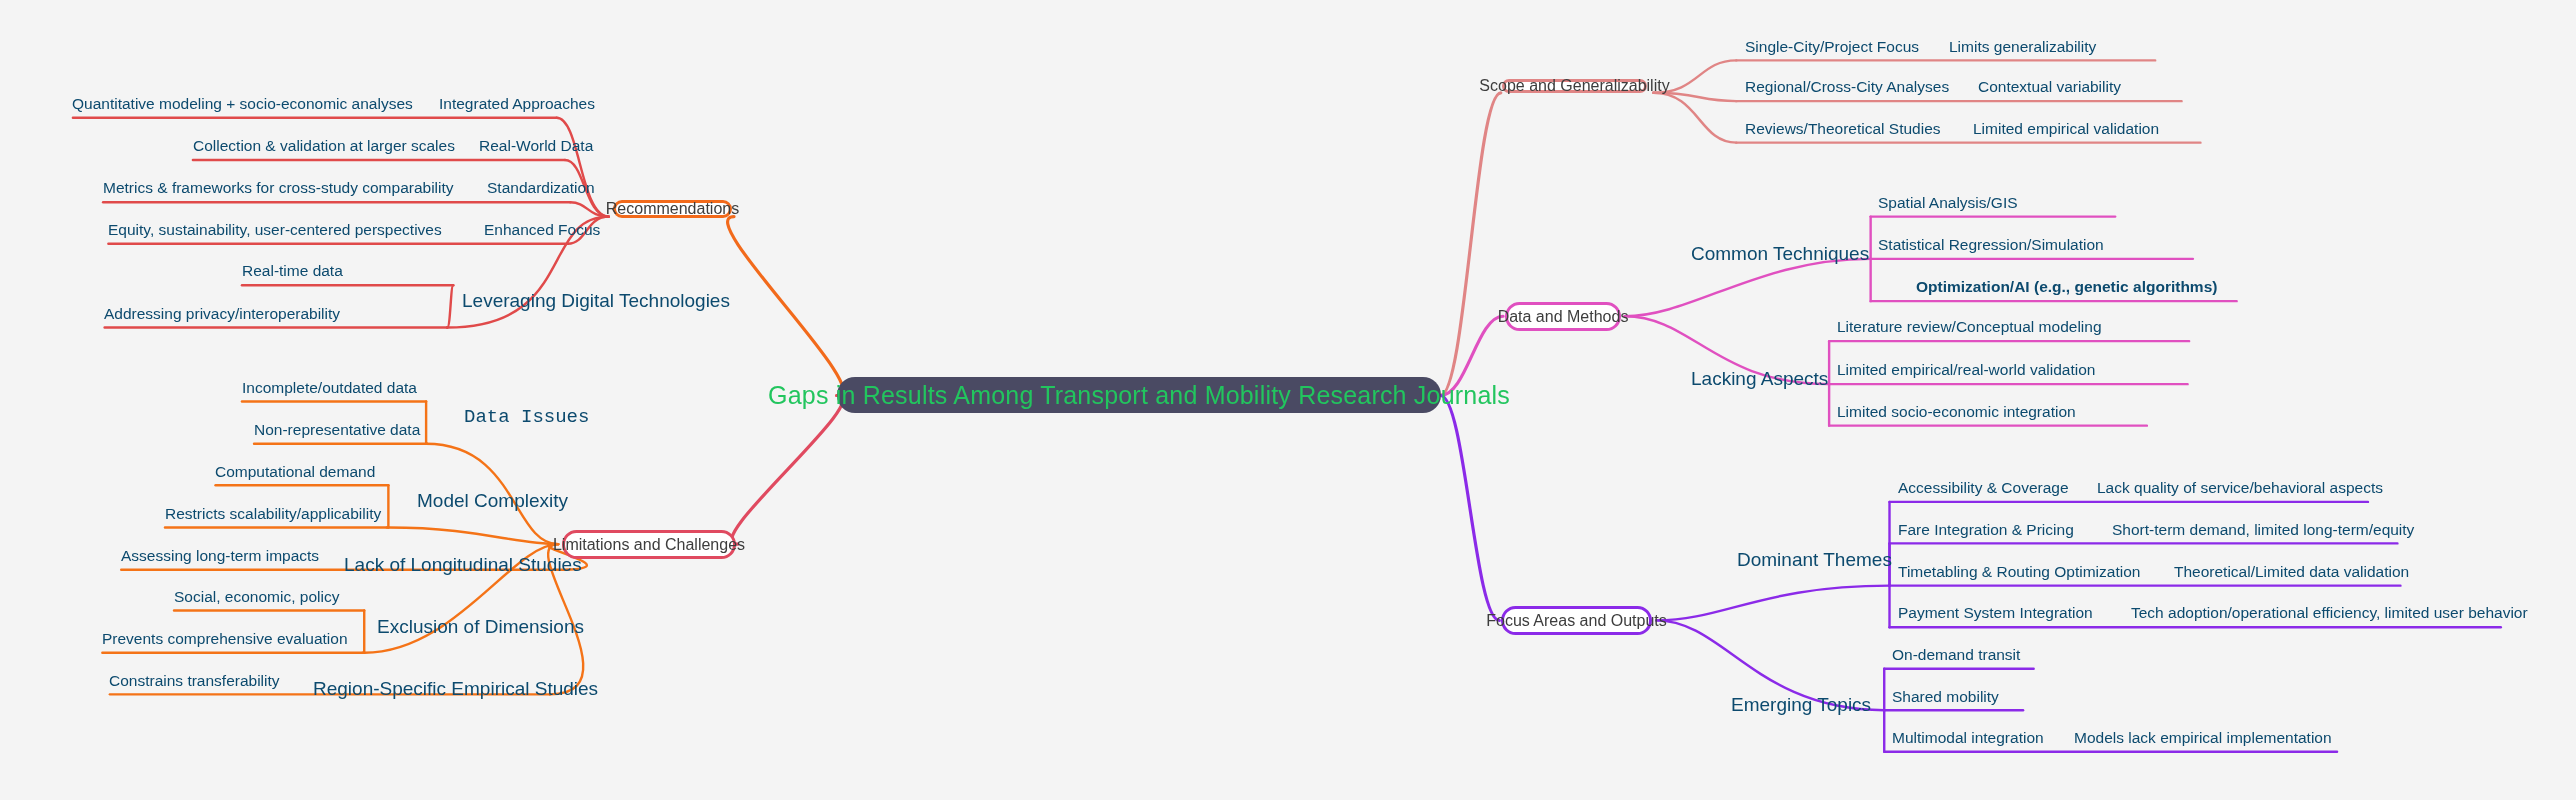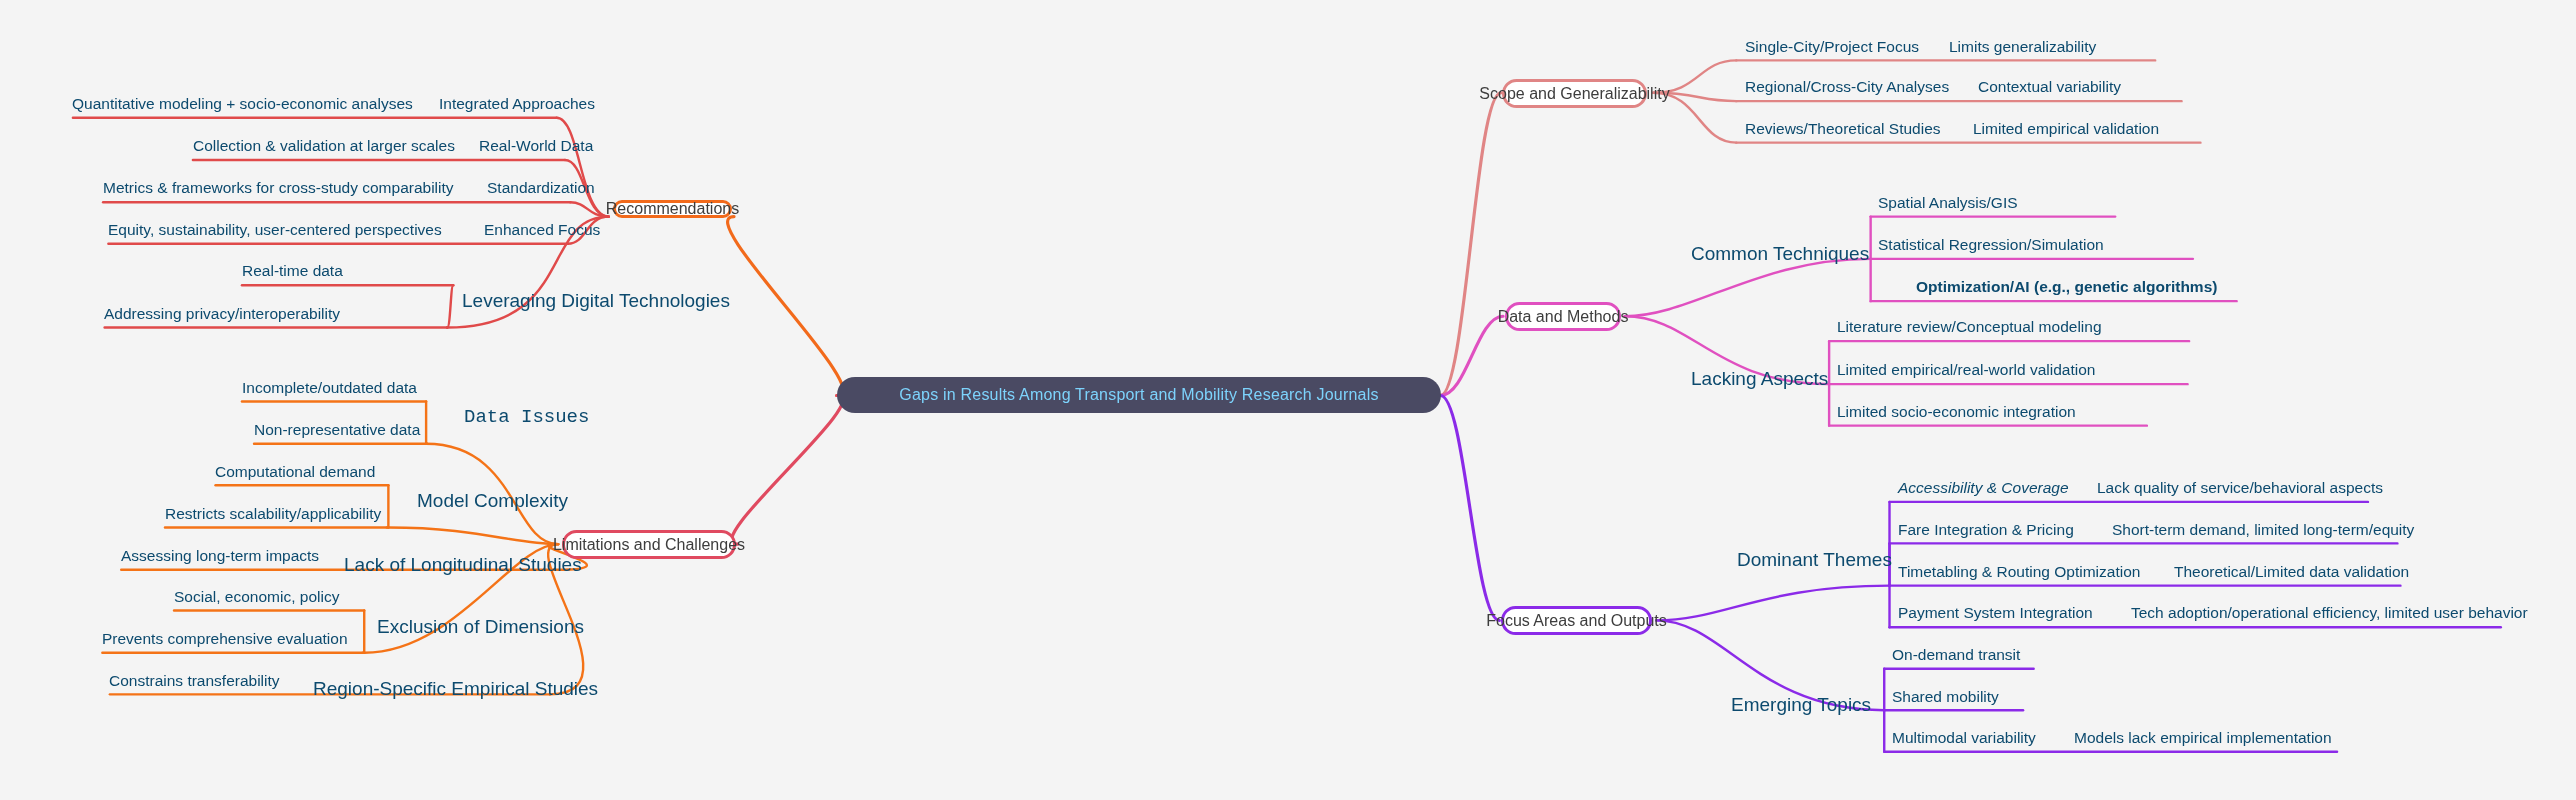--- a/index.html
+++ b/index.html
@@ -138,7 +138,7 @@
 
   <div class="root-node" id="root-node" style="left: 837px; top: 377px; width: 604px; height: 36px;">Gaps in Results Among Transport and Mobility Research Journals</div>
 
-  <div class="branch-node" id="node-scope" style="left: 1502px; top: 79px; width: 145px; height: 29px; border-color: rgb(224, 133, 133);">Scope and Generalizability</div>
+  <div class="branch-node" id="node-scope" style="left: 1502px; top: 79px; width: 145px; height: 14px; border-color: rgb(224, 133, 133);">Scope and Generalizability</div>
   <div class="branch-node" id="node-data-and-methods" style="left: 1505px; top: 302px; width: 116px; height: 29px; border-color: rgb(224, 80, 192);">Data and Methods</div>
   <div class="branch-node" id="node-focus-areas-and-outputs" style="left: 1501px; top: 606px; width: 151px; height: 29px; border-color: rgb(139, 42, 232);">Focus Areas and Outputs</div>
   <div class="branch-node" id="node-recommendations" style="left: 613px; top: 200px; width: 119px; height: 18px; border-color: rgb(242, 106, 27);">Recommendations</div>

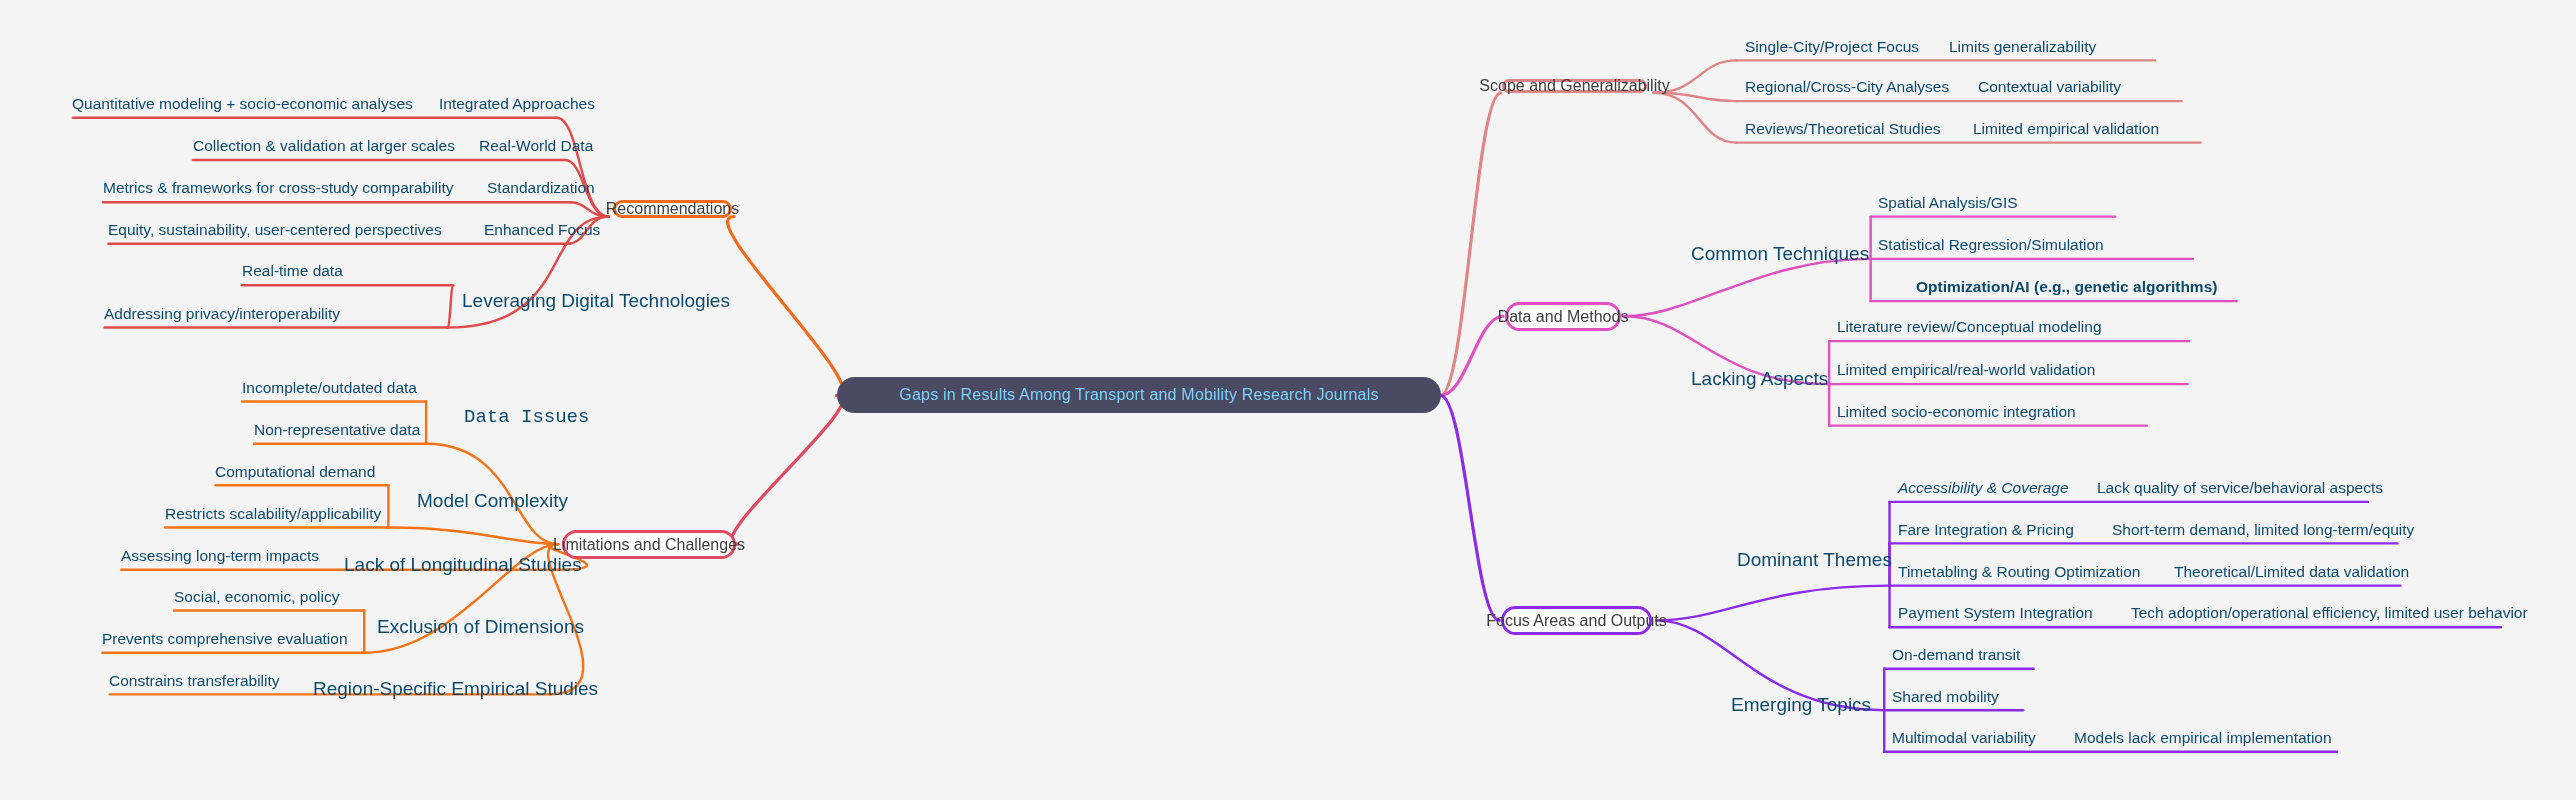--- a/index.html
+++ b/index.html
@@ -16,9 +16,9 @@
   .root-node{
     position:absolute;
     background:#4a4a63;
-    color:#7dd3fc;
+    color:#22c55e;
     border-radius:19.6px;
-    font-size:16px;
+    font-size:25px;
     letter-spacing:0.2px;
     display:flex;align-items:center;justify-content:center;
     white-space:nowrap;

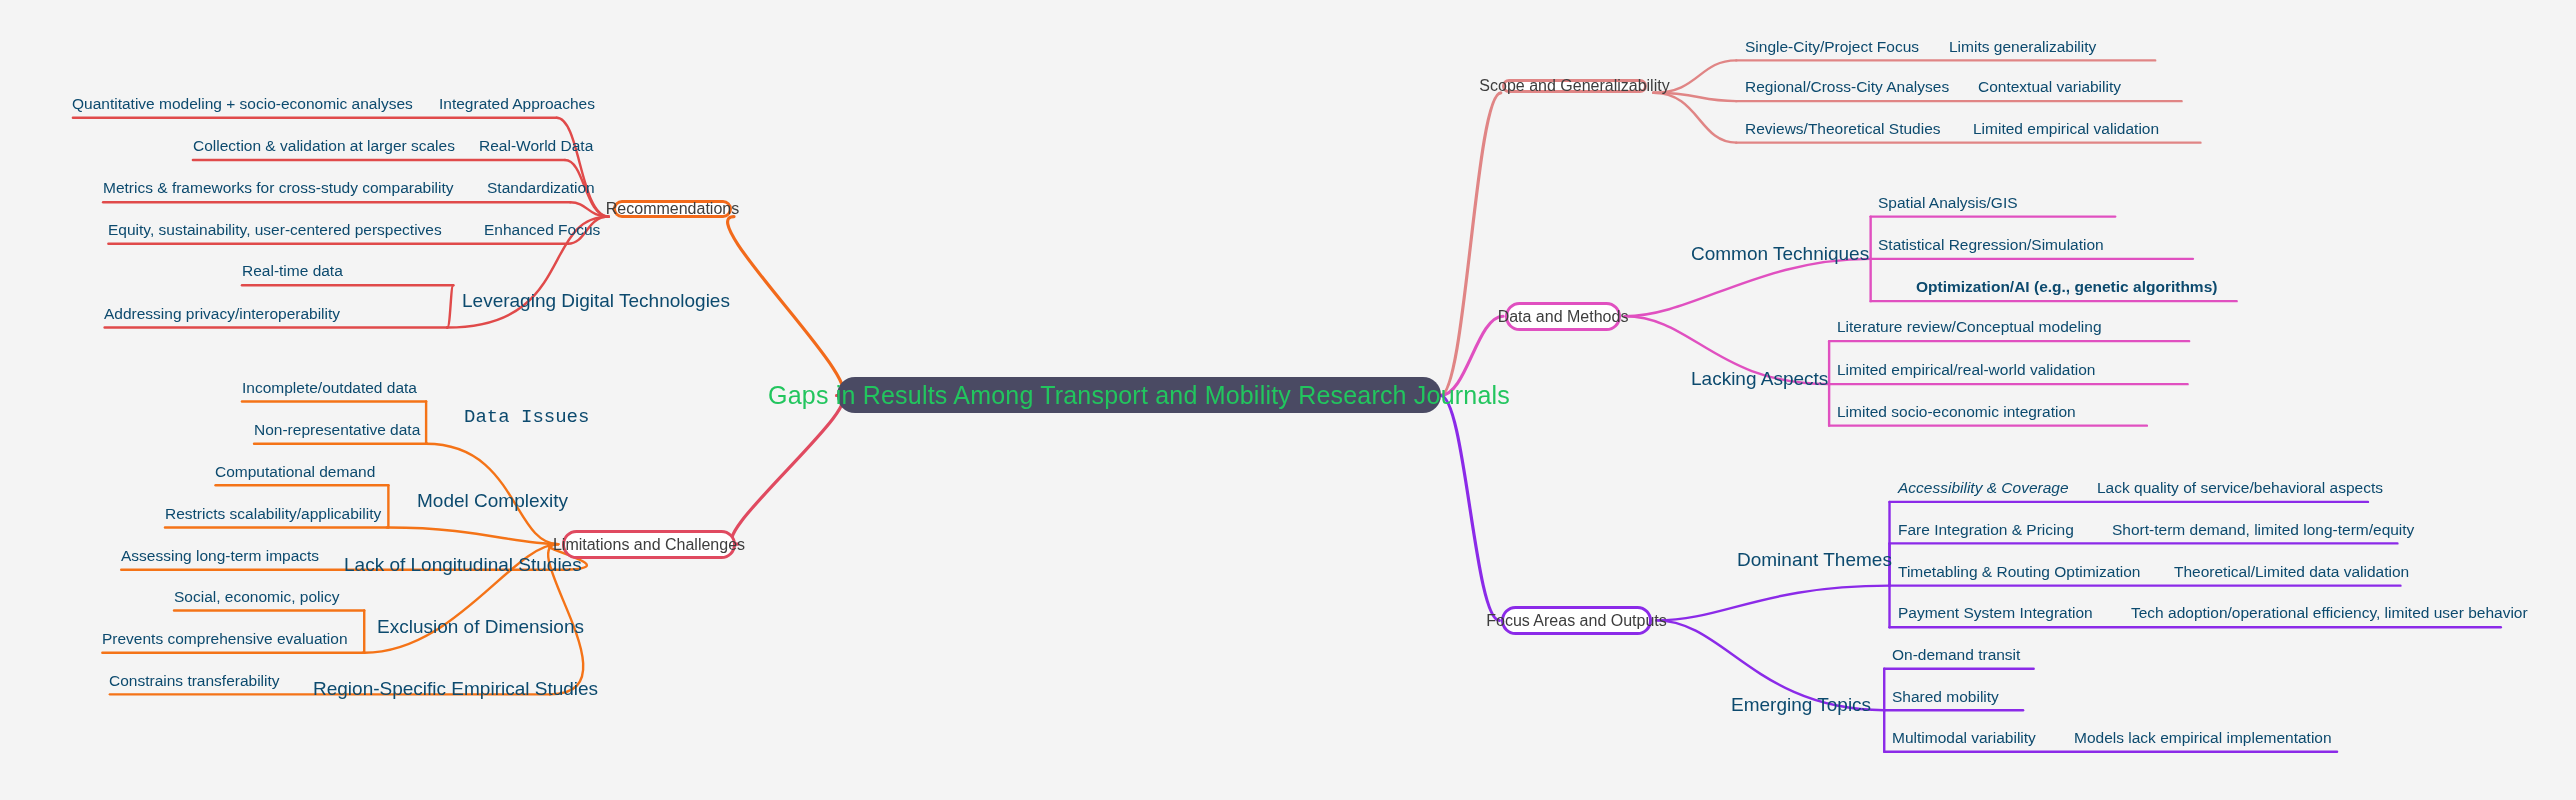--- a/index.html
+++ b/index.html
@@ -168,7 +168,7 @@
       <div class="lbl leaf" style="left: 1837px; top: 319px;">Literature review/Conceptual modeling</div>
       <div class="lbl leaf" style="left: 1837px; top: 362px;">Limited empirical/real-world validation</div>
       <div class="lbl leaf" style="left: 1837px; top: 404px;">Limited socio-economic integration</div>
-      <div class="lbl leaf" style="left: 1898px; top: 480px; font-style: italic;">Accessibility &amp; Coverage</div>
+      <div class="lbl leaf" style="left: 1898px; top: 480px;">Accessibility &amp; Coverage</div>
       <div class="lbl leaf" style="left: 2097px; top: 480px;">Lack quality of service/behavioral aspects</div>
       <div class="lbl leaf" style="left: 1898px; top: 522px;">Fare Integration &amp; Pricing</div>
       <div class="lbl leaf" style="left: 2112px; top: 522px;">Short-term demand, limited long-term/equity</div>

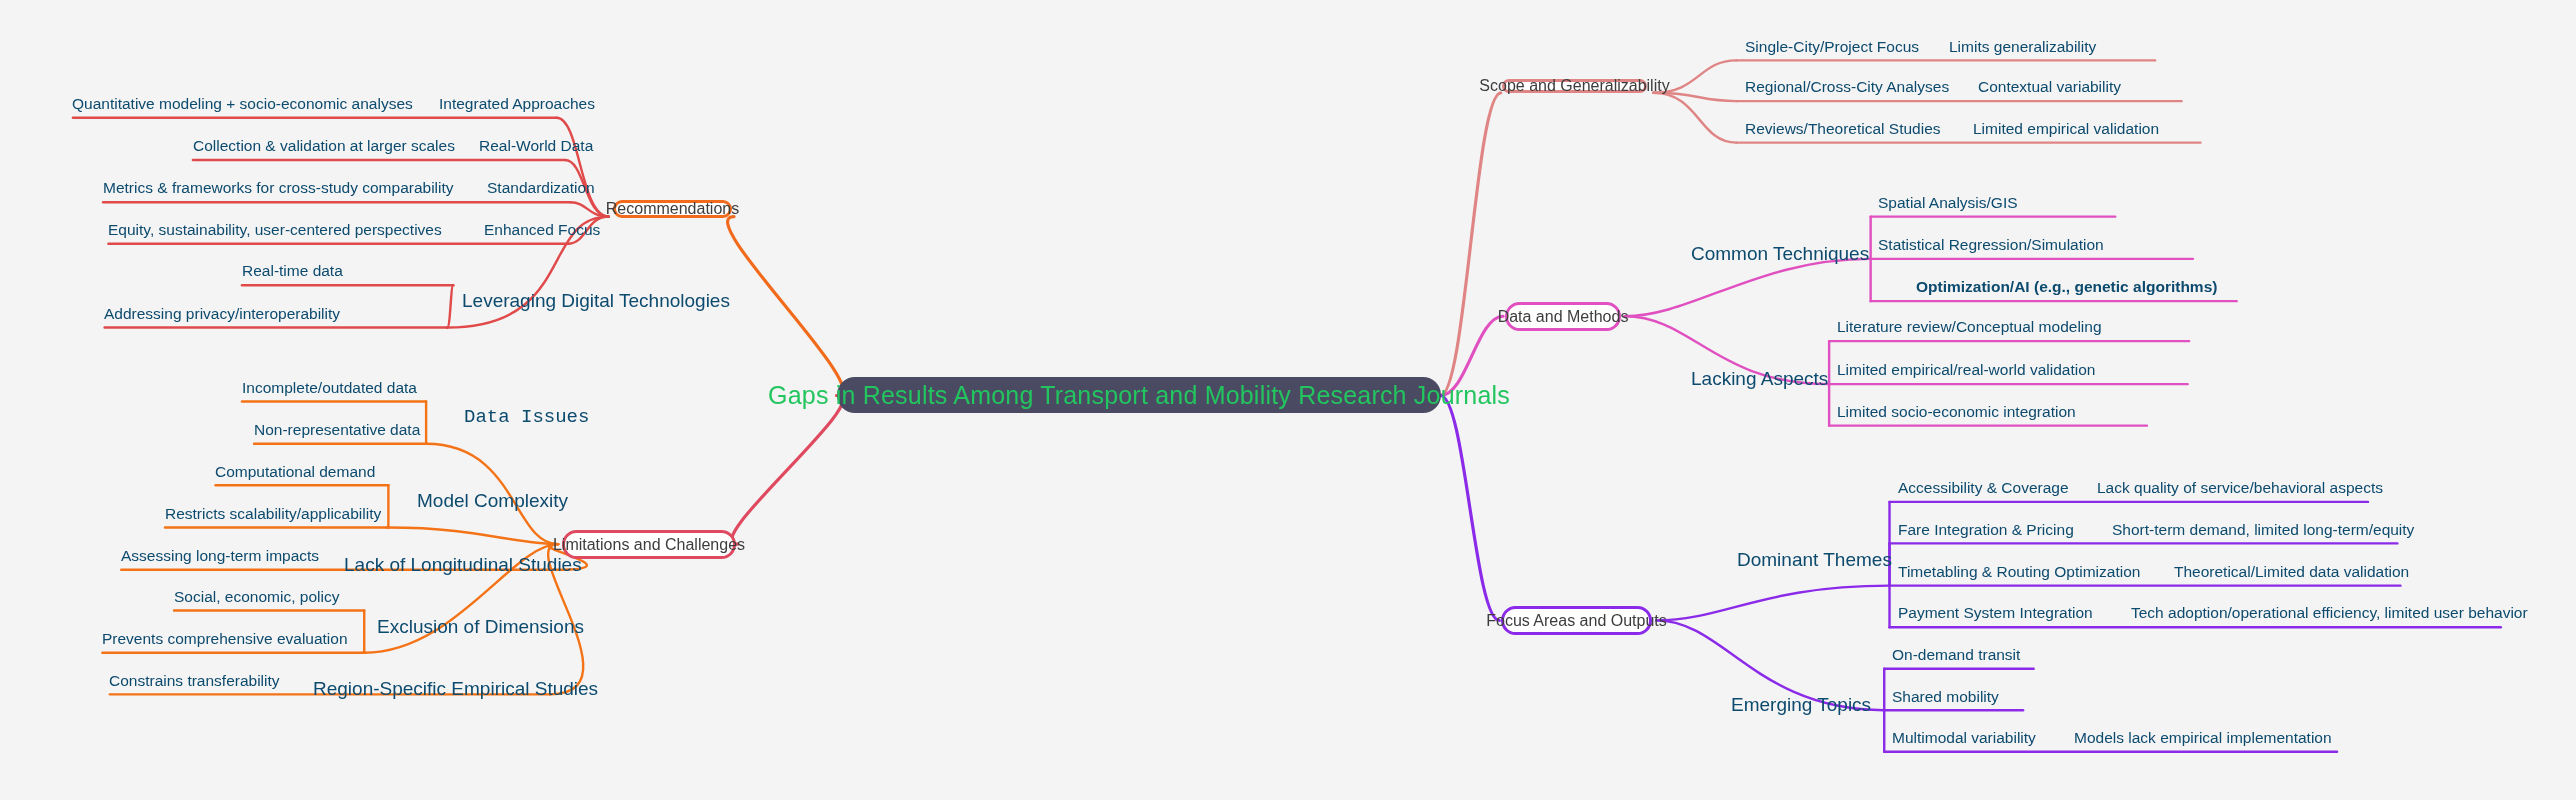--- a/index.html
+++ b/index.html
@@ -178,7 +178,7 @@
       <div class="lbl leaf" style="left: 2131px; top: 605px;">Tech adoption/operational efficiency, limited user behavior</div>
       <div class="lbl leaf" style="left: 1892px; top: 647px;">On-demand transit</div>
       <div class="lbl leaf" style="left: 1892px; top: 689px;">Shared mobility</div>
-      <div class="lbl leaf" style="left: 1892px; top: 730px;">Multimodal variability</div>
+      <div class="lbl leaf" style="left: 1892px; top: 730px;">Multimodal integration</div>
       <div class="lbl leaf" style="left: 2074px; top: 730px;">Models lack empirical implementation</div>
       <div class="lbl leaf" style="left: 72px; top: 96px;">Quantitative modeling + socio-economic analyses</div>
       <div class="lbl leaf" style="left: 439px; top: 96px;">Integrated Approaches</div>

